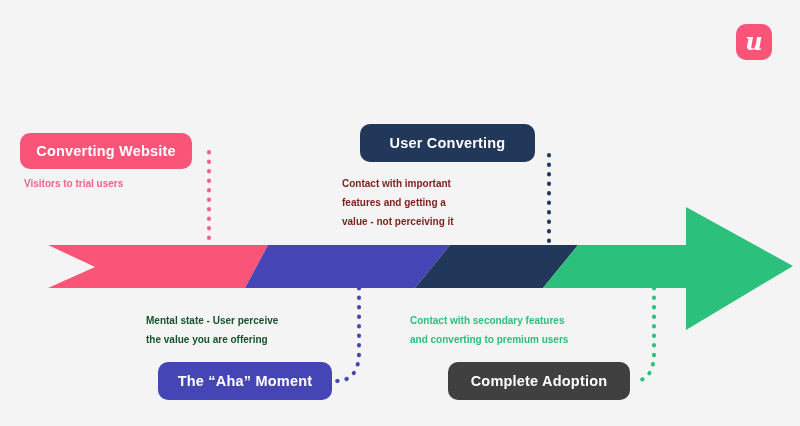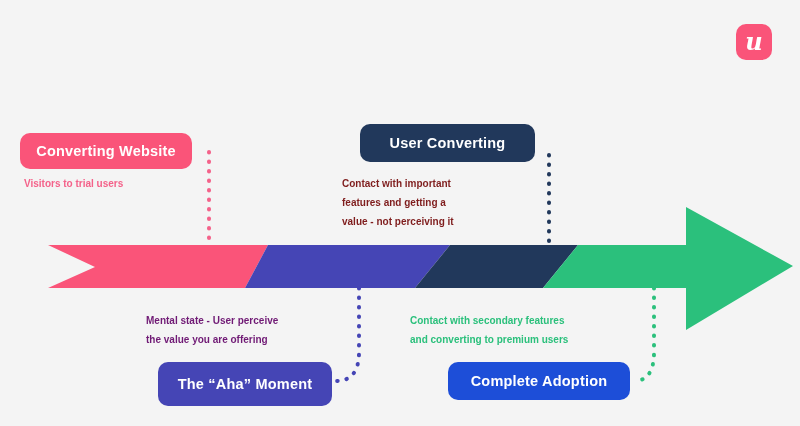--- a/index.html
+++ b/index.html
@@ -111,7 +111,7 @@
   }
   #caption-aha-moment {
     left: 146px; top: 311px;
-    color: #701a75;
+    color: #14532d;
   }
   #caption-complete-adoption {
     left: 410px; top: 311px;

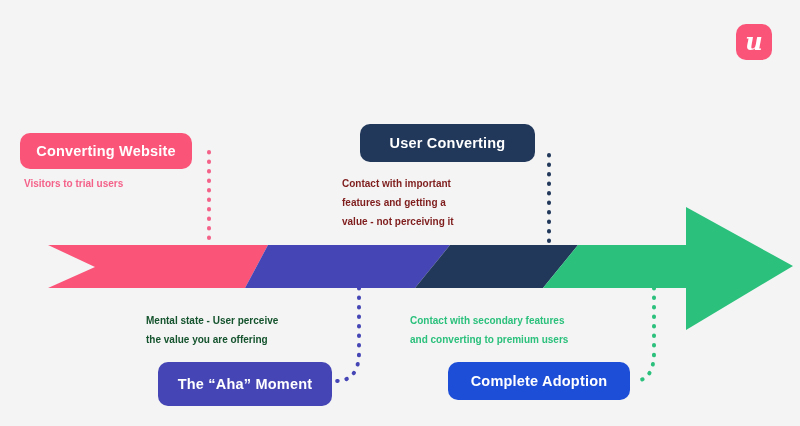--- a/index.html
+++ b/index.html
@@ -84,7 +84,7 @@
   }
   #pill-aha-moment {
     left: 158px; top: 362px;
-    height: 44px; min-width: 174px;
+    height: 38px; min-width: 174px;
     background: #4545b5;
   }
   #pill-complete-adoption {

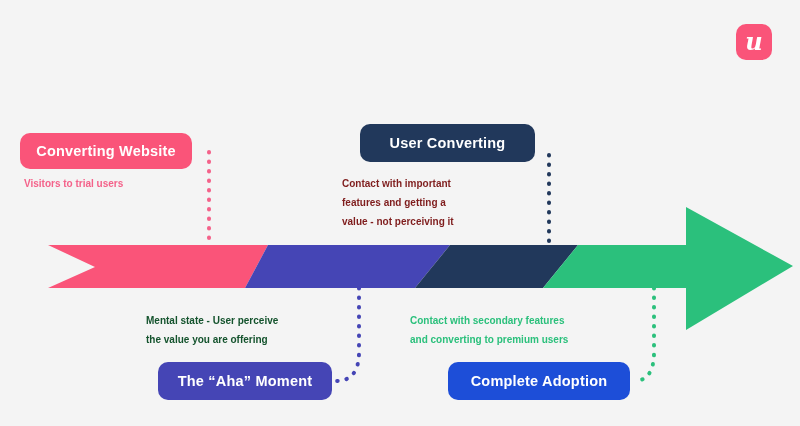--- a/index.html
+++ b/index.html
@@ -90,7 +90,7 @@
   #pill-complete-adoption {
     left: 448px; top: 362px;
     height: 38px; min-width: 182px;
-    background: #1d4ed8;
+    background: #404040;
   }
 
   

